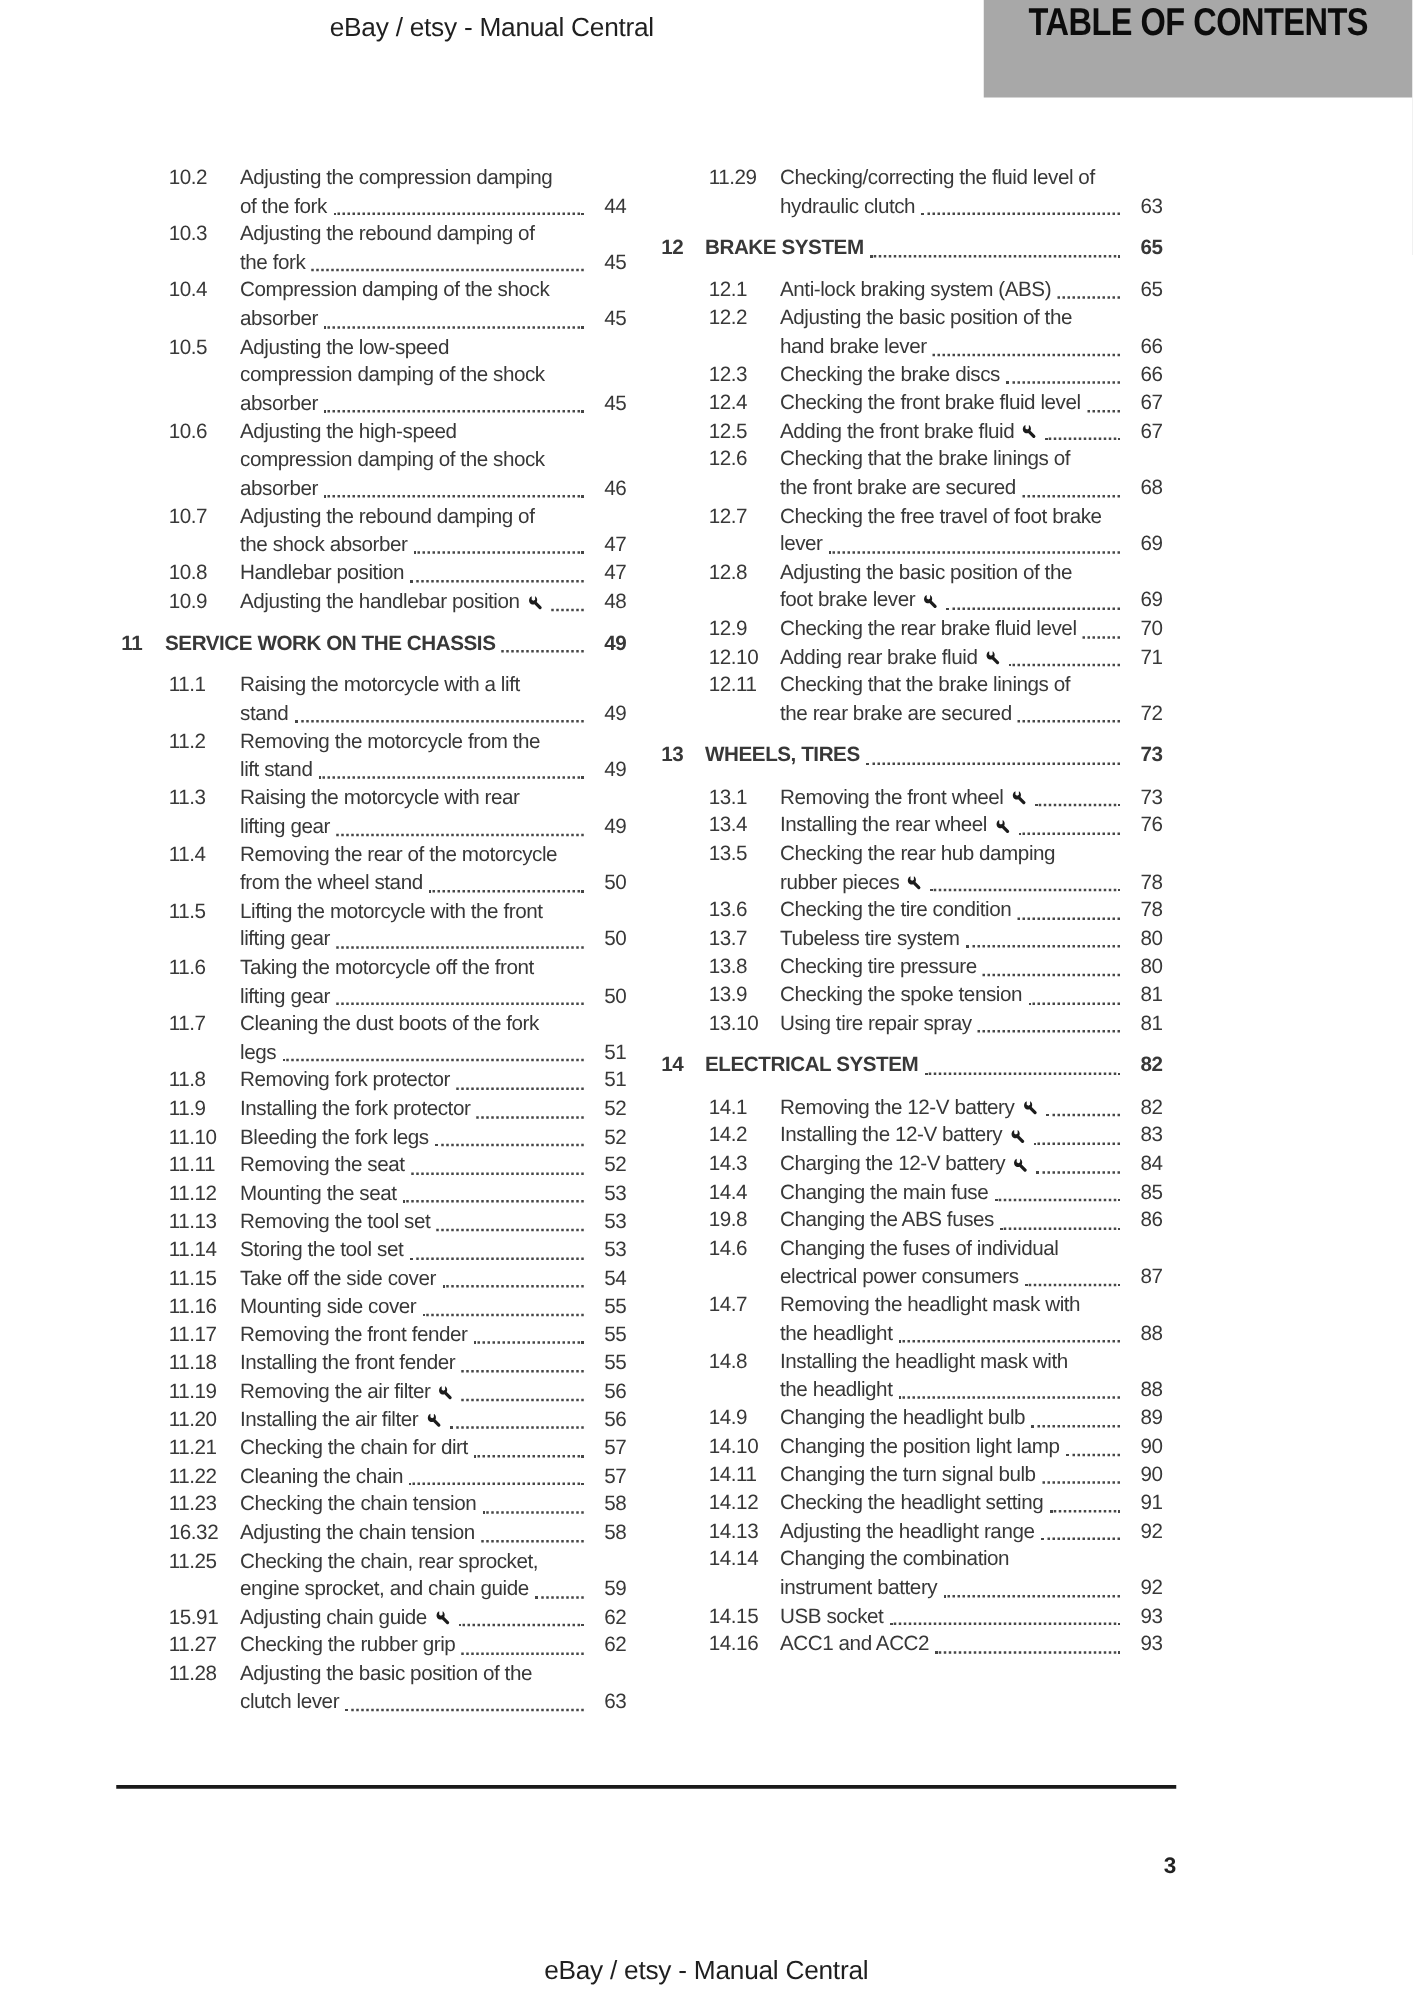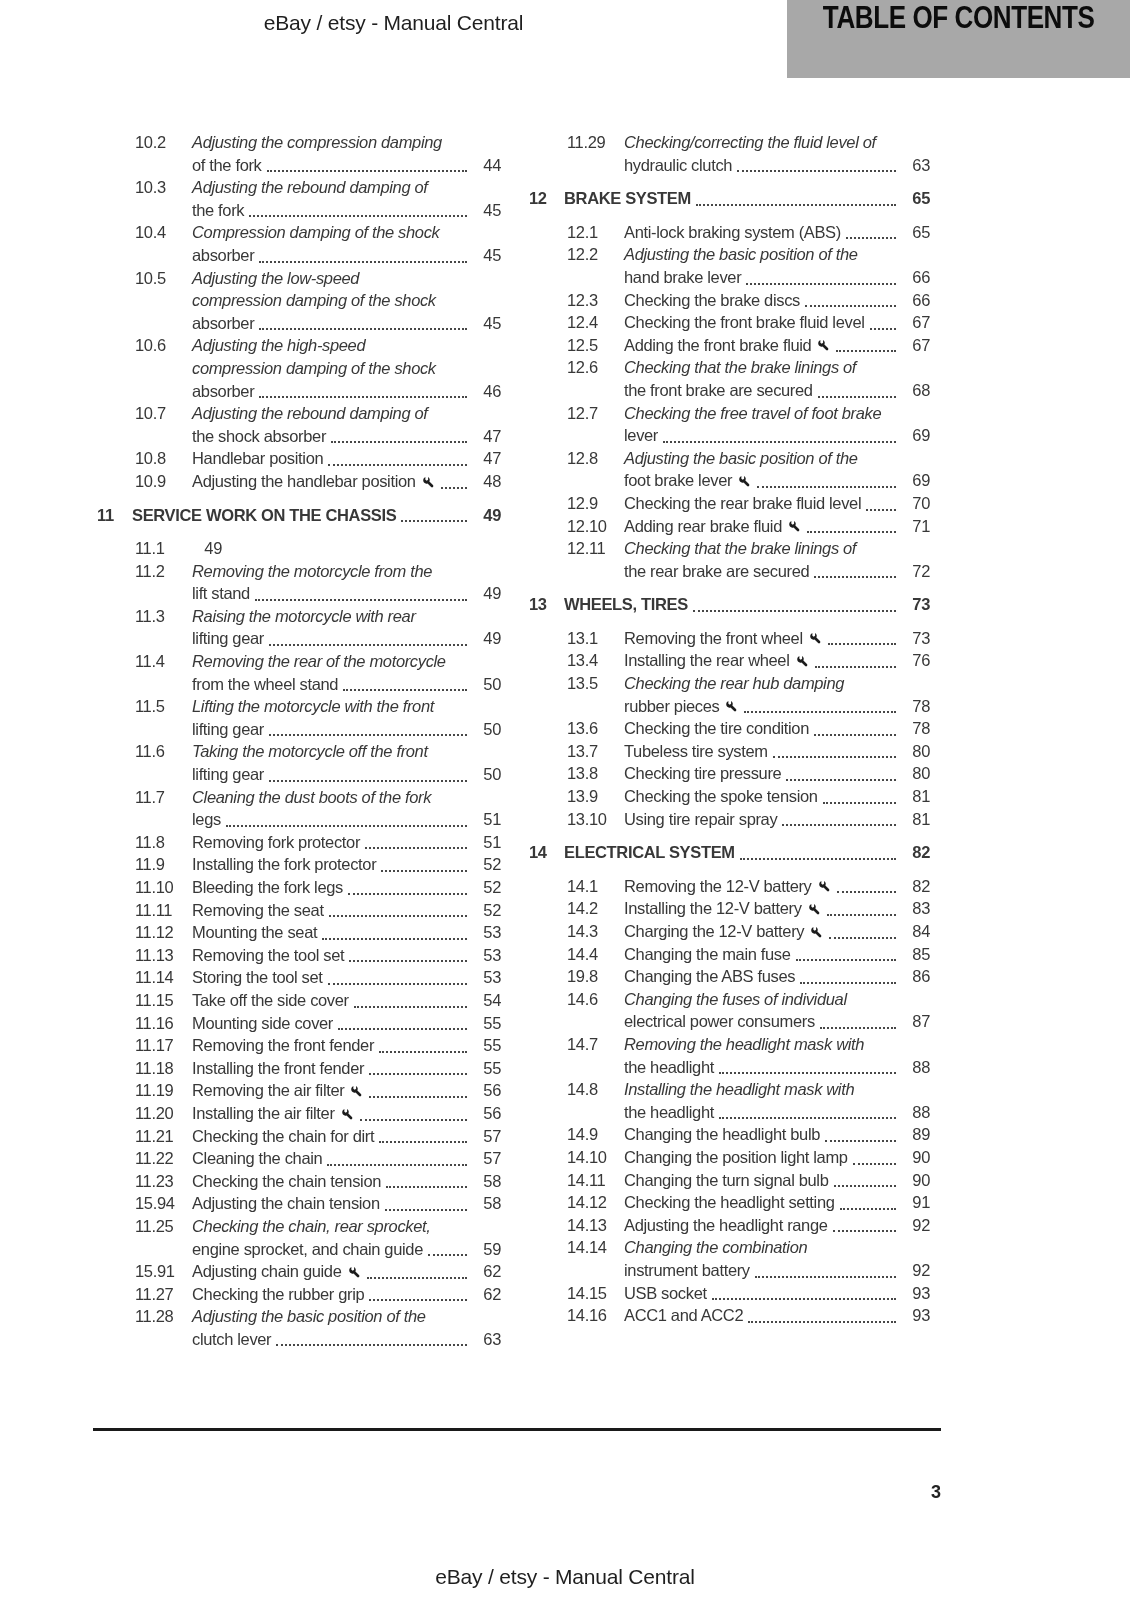--- a/index.html
+++ b/index.html
@@ -40,7 +40,7 @@
   .erow{padding-left:38px;}
   .num{width:57px;flex-shrink:0;align-self:flex-start;}
   .tblock{flex:1;display:flex;flex-direction:column;min-width:0;}
-  .tline{white-space:nowrap;font-style:italic;}
+  .tline{white-space:nowrap;}
   .lastline{display:flex;min-width:0;}
   .ttext{white-space:nowrap;flex-shrink:0;}
   .dots{

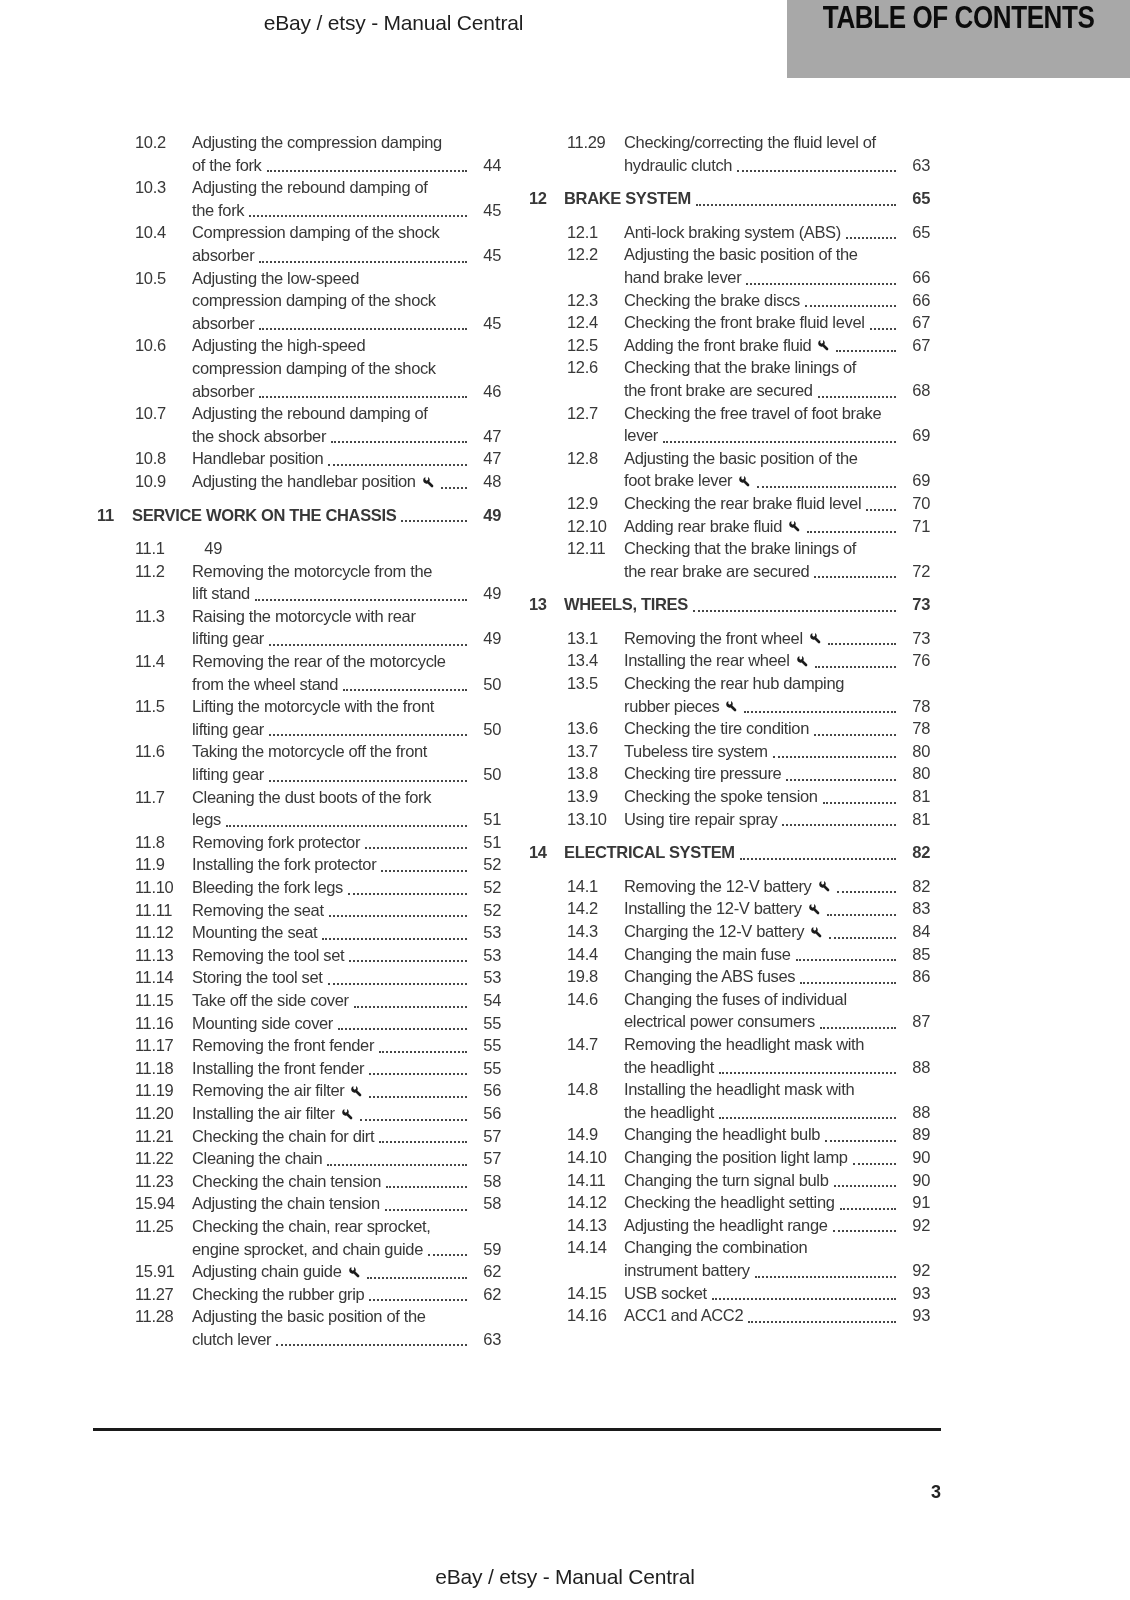--- a/index.html
+++ b/index.html
@@ -184,6 +184,13 @@
         </div>
         <div class="row erow">
           <span class="num">11.1</span>
+          <div class="tblock">
+            <div class="tline">Raising the motorcycle with a lift</div>
+            <div class="lastline">
+              <span class="ttext">stand</span>
+              <span class="dots"></span>
+            </div>
+          </div>
           <span class="page-ref">49</span>
         </div>
         <div class="row erow">

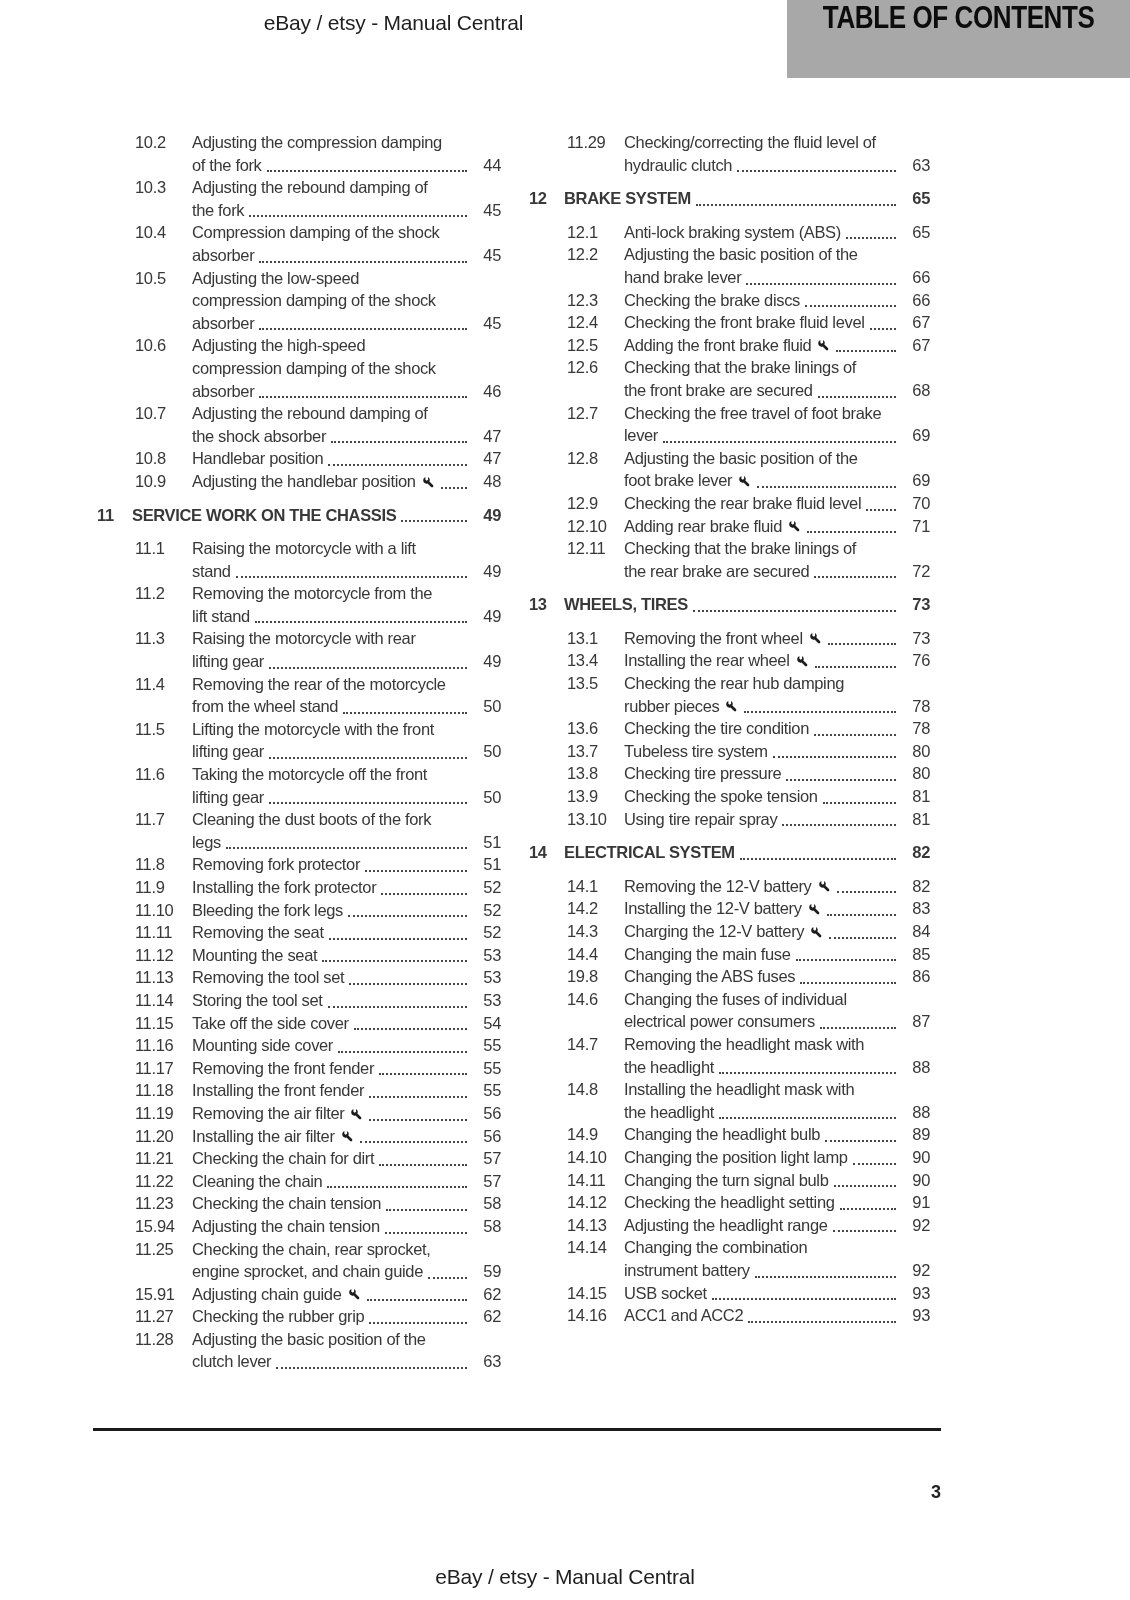--- a/index.html
+++ b/index.html
@@ -430,7 +430,7 @@
           <span class="page-ref">58</span>
         </div>
         <div class="row erow">
-          <span class="num">15.94</span>
+          <span class="num">16.32</span>
           <div class="tblock">
             <div class="lastline">
               <span class="ttext">Adjusting the chain tension</span>

